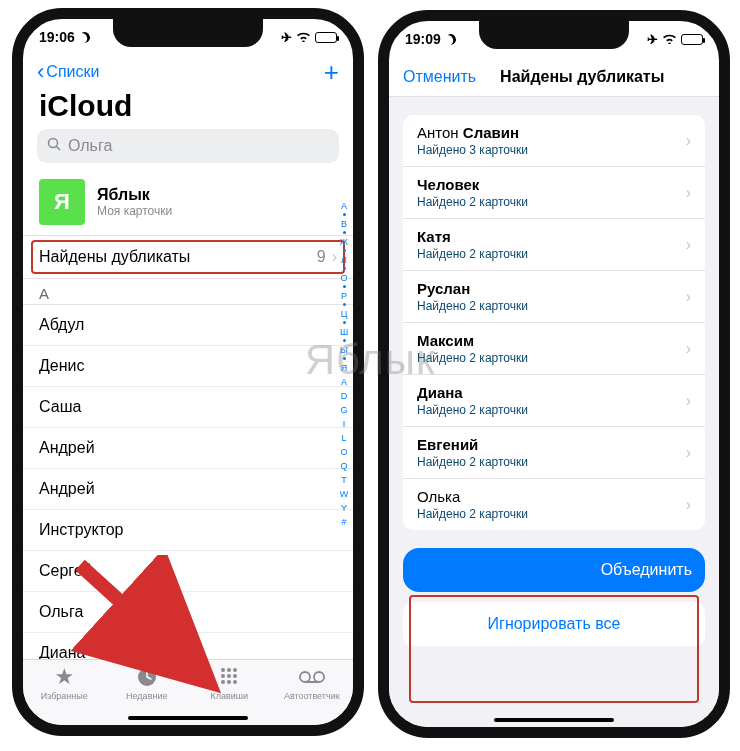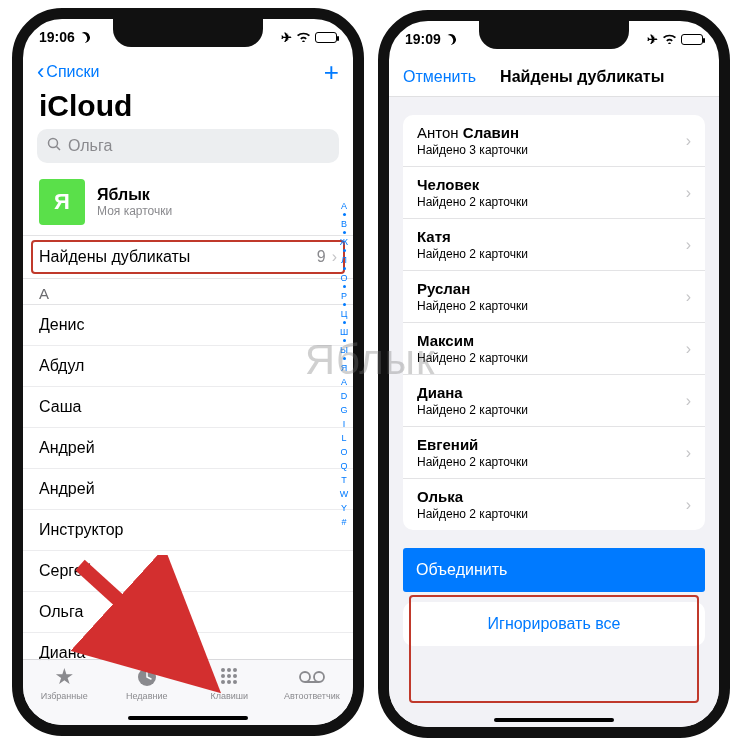--- a/index.html
+++ b/index.html
@@ -87,7 +87,7 @@
   .dup-item:last-child { border-bottom: none; }
   .dup-item .nm { font-size: 15px; }
   .dup-item .nm .bold { font-weight: 600; }
-  .dup-item .sb { font-size: 12px; color: #000000; margin-top: 2px; }
+  .dup-item .sb { font-size: 12px; color: #0c4a6e; margin-top: 2px; }
   .dup-item .chev { color: #c5c5c7; font-size: 16px; }
 
   .btn-merge { margin: 18px 14px 0; background: #007aff; color: #fff; text-align: left; padding: 13px; border-radius: 3px; font-size: 16px; }

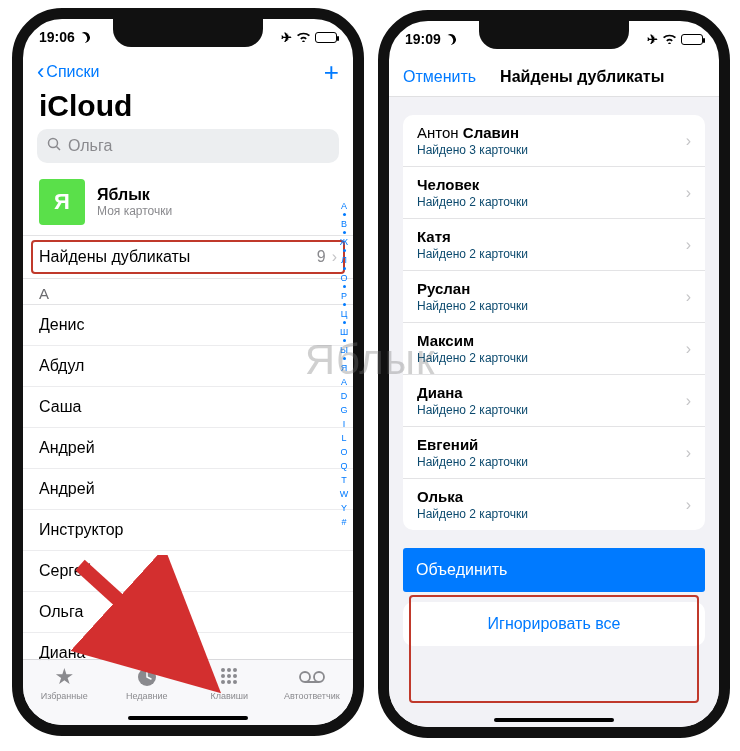--- a/index.html
+++ b/index.html
@@ -166,8 +166,8 @@
     <div class="contact-list">
       <div class="section-letter">А</div>
       <div id="contacts-container">
+          <div class="contact-row">Абдул</div>
           <div class="contact-row">Денис</div>
-          <div class="contact-row">Абдул</div>
           <div class="contact-row">Саша</div>
           <div class="contact-row">Андрей</div>
           <div class="contact-row">Андрей</div>

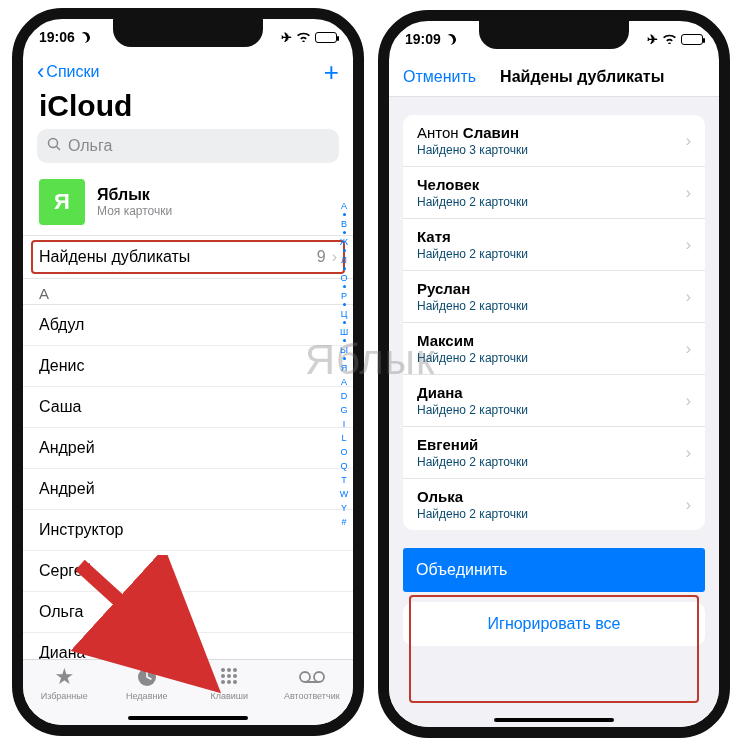--- a/index.html
+++ b/index.html
@@ -331,7 +331,7 @@
           </div>
           <div class="dup-item">
             <div>
-              <div class="nm" style="font-weight: 700;">Олька</div>
+              <div class="nm" style="font-weight: 400;">Олька</div>
               <div class="sb">Найдено 2 карточки</div>
             </div>
             <span class="chev">›</span>

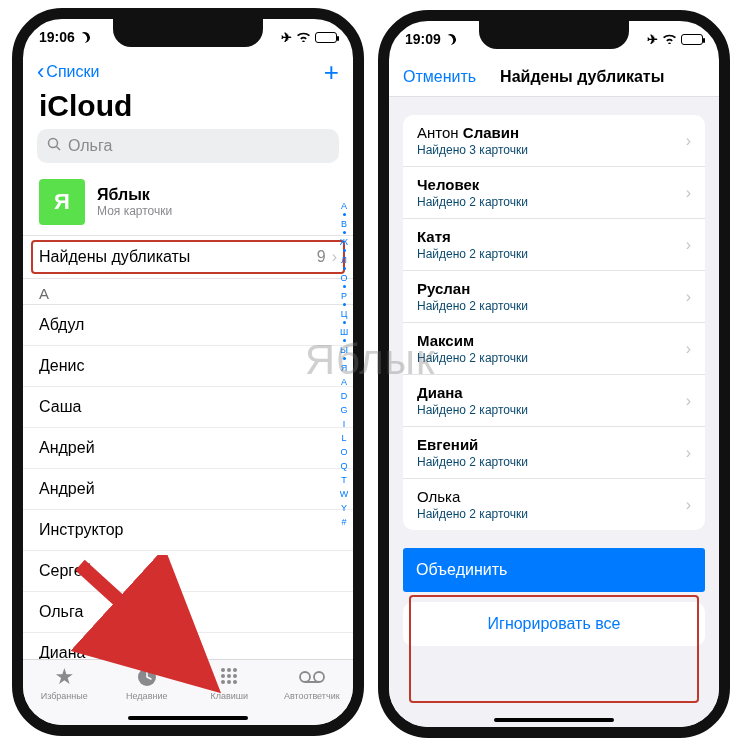--- a/index.html
+++ b/index.html
@@ -90,7 +90,7 @@
   .dup-item .sb { font-size: 12px; color: #0c4a6e; margin-top: 2px; }
   .dup-item .chev { color: #c5c5c7; font-size: 16px; }
 
-  .btn-merge { margin: 18px 14px 0; background: #007aff; color: #fff; text-align: left; padding: 13px; border-radius: 3px; font-size: 16px; }
+  .btn-merge { margin: 18px 14px 0; background: #007aff; color: #fff; text-align: right; padding: 13px; border-radius: 16px; font-size: 16px; }
   .btn-ignore { margin: 10px 14px 0; background: #fff; color: #007aff; text-align: center; padding: 13px; border-radius: 10px; font-size: 16px; }
   .highlight-btns { position: absolute; left: 20px; right: 20px; bottom: 24px; height: 108px; border: 2px solid #c0392b; border-radius: 4px; pointer-events: none; }
 

